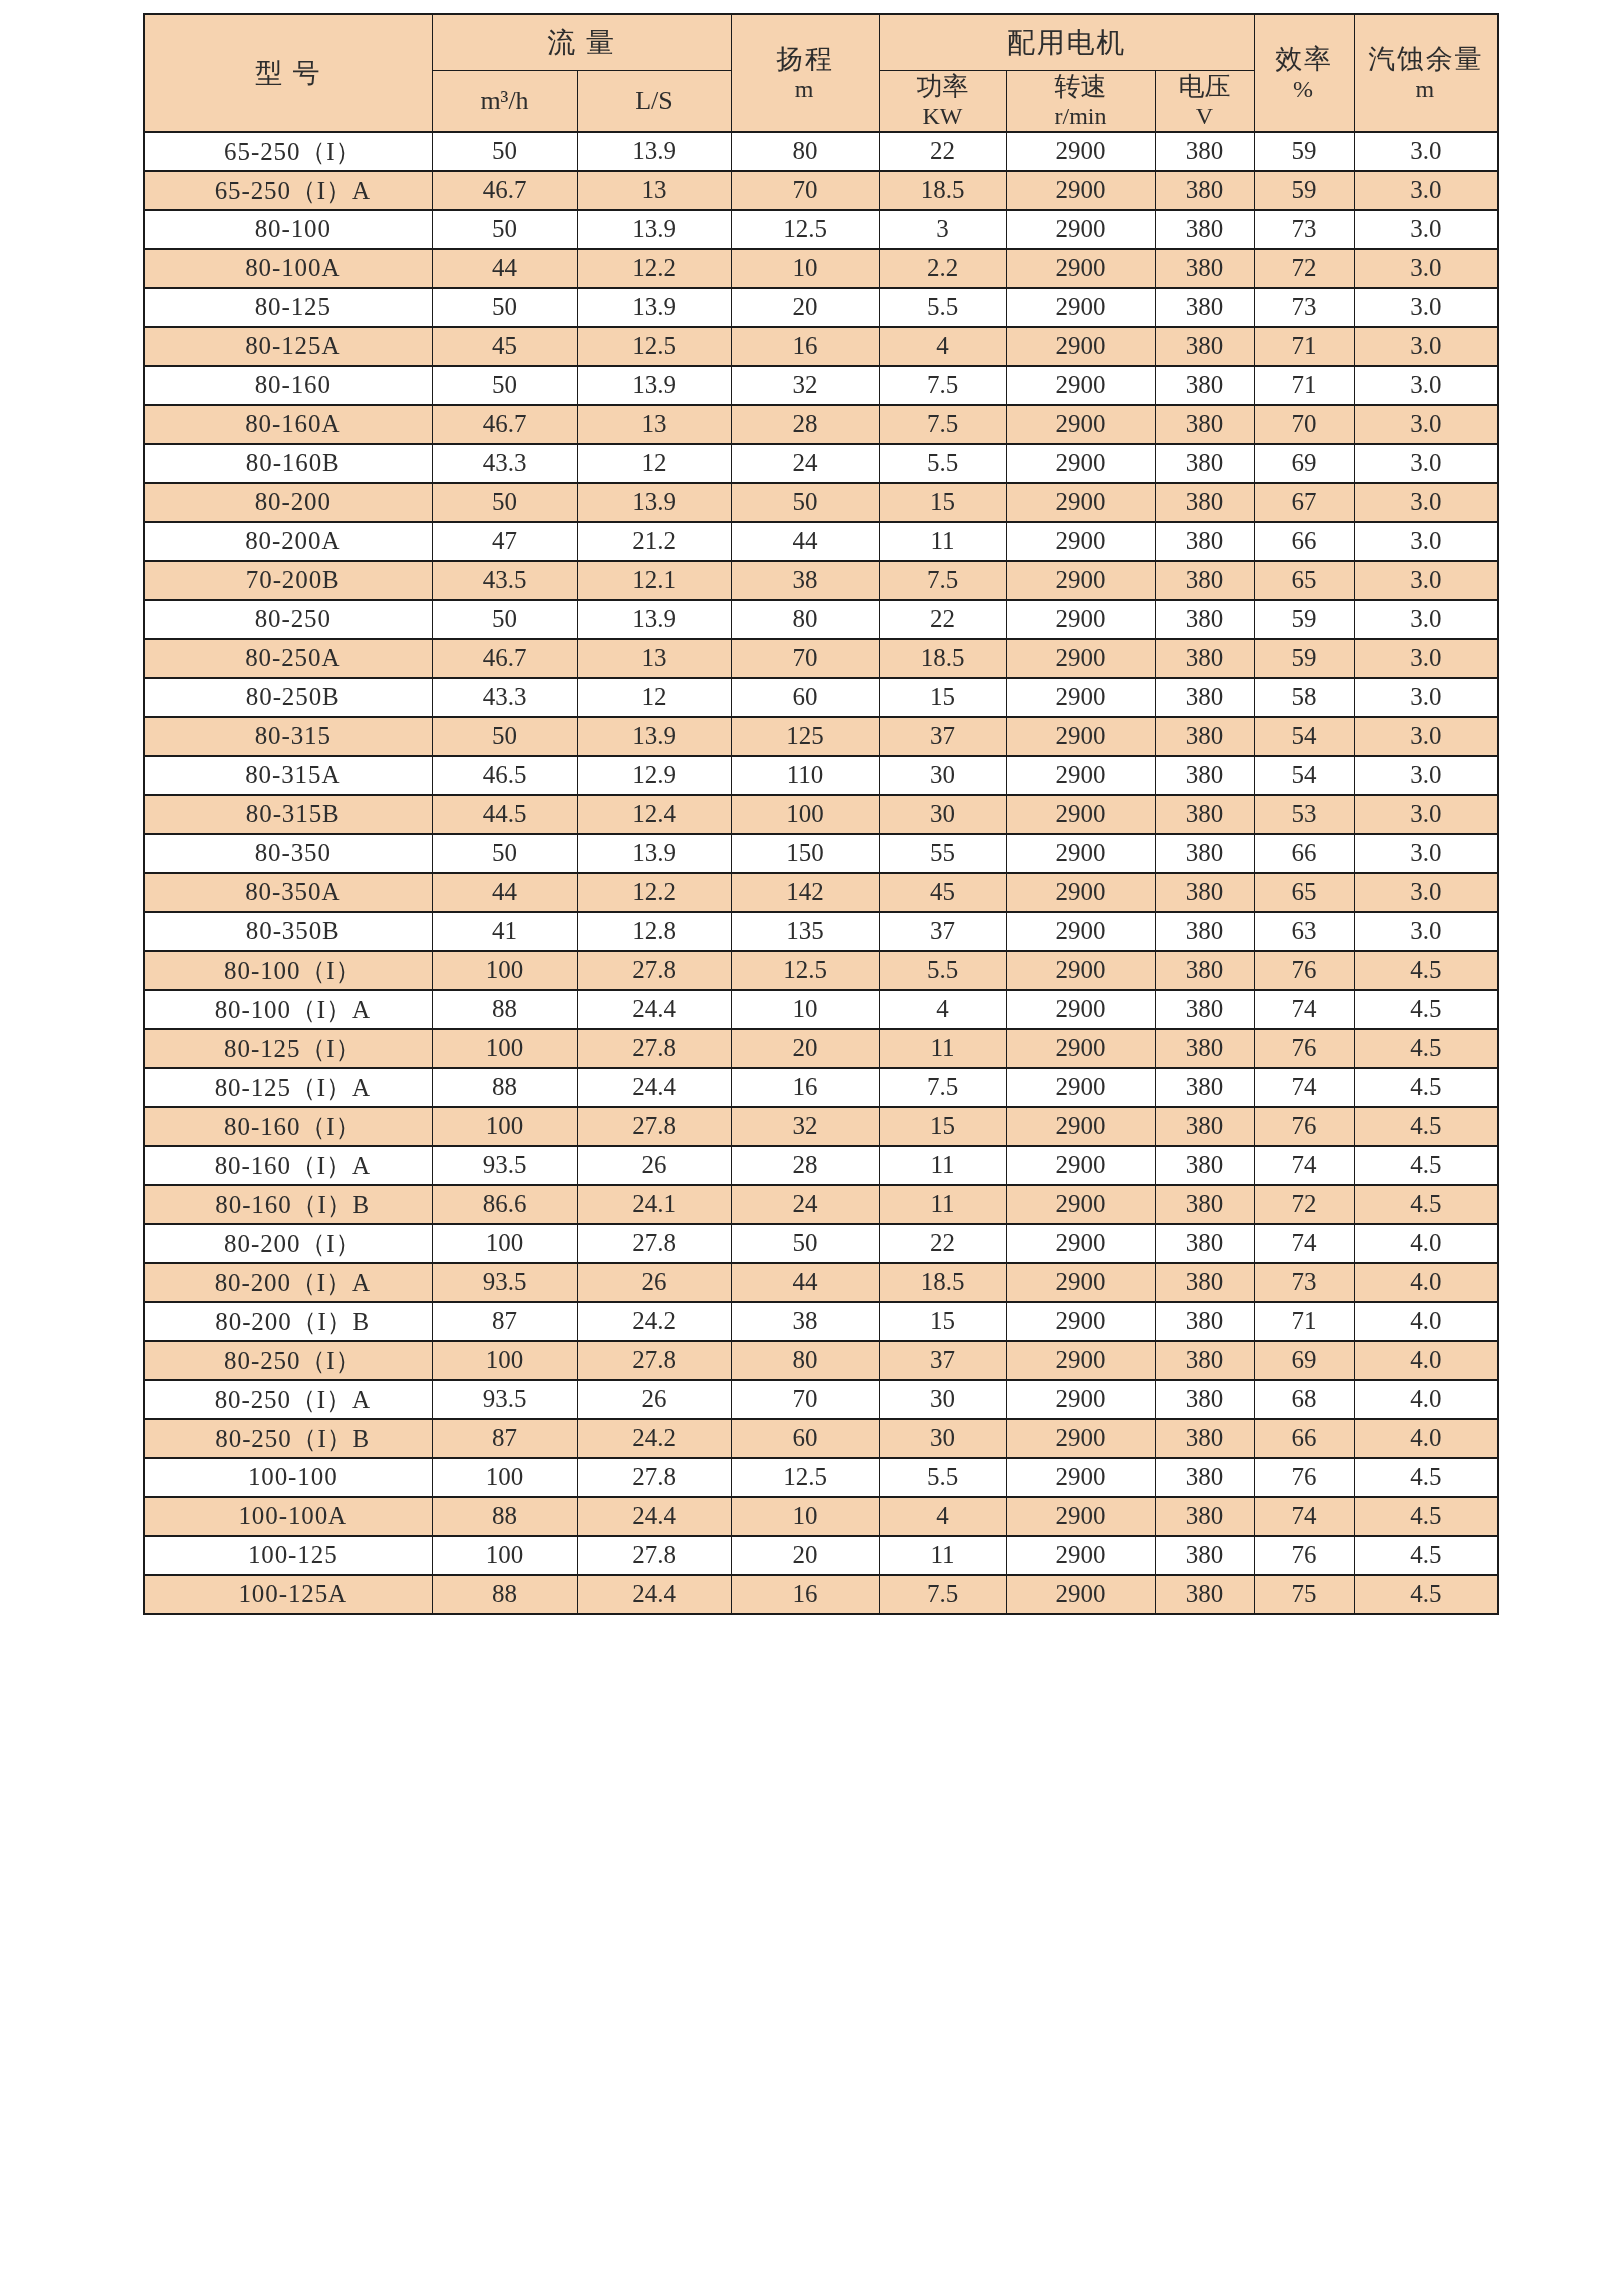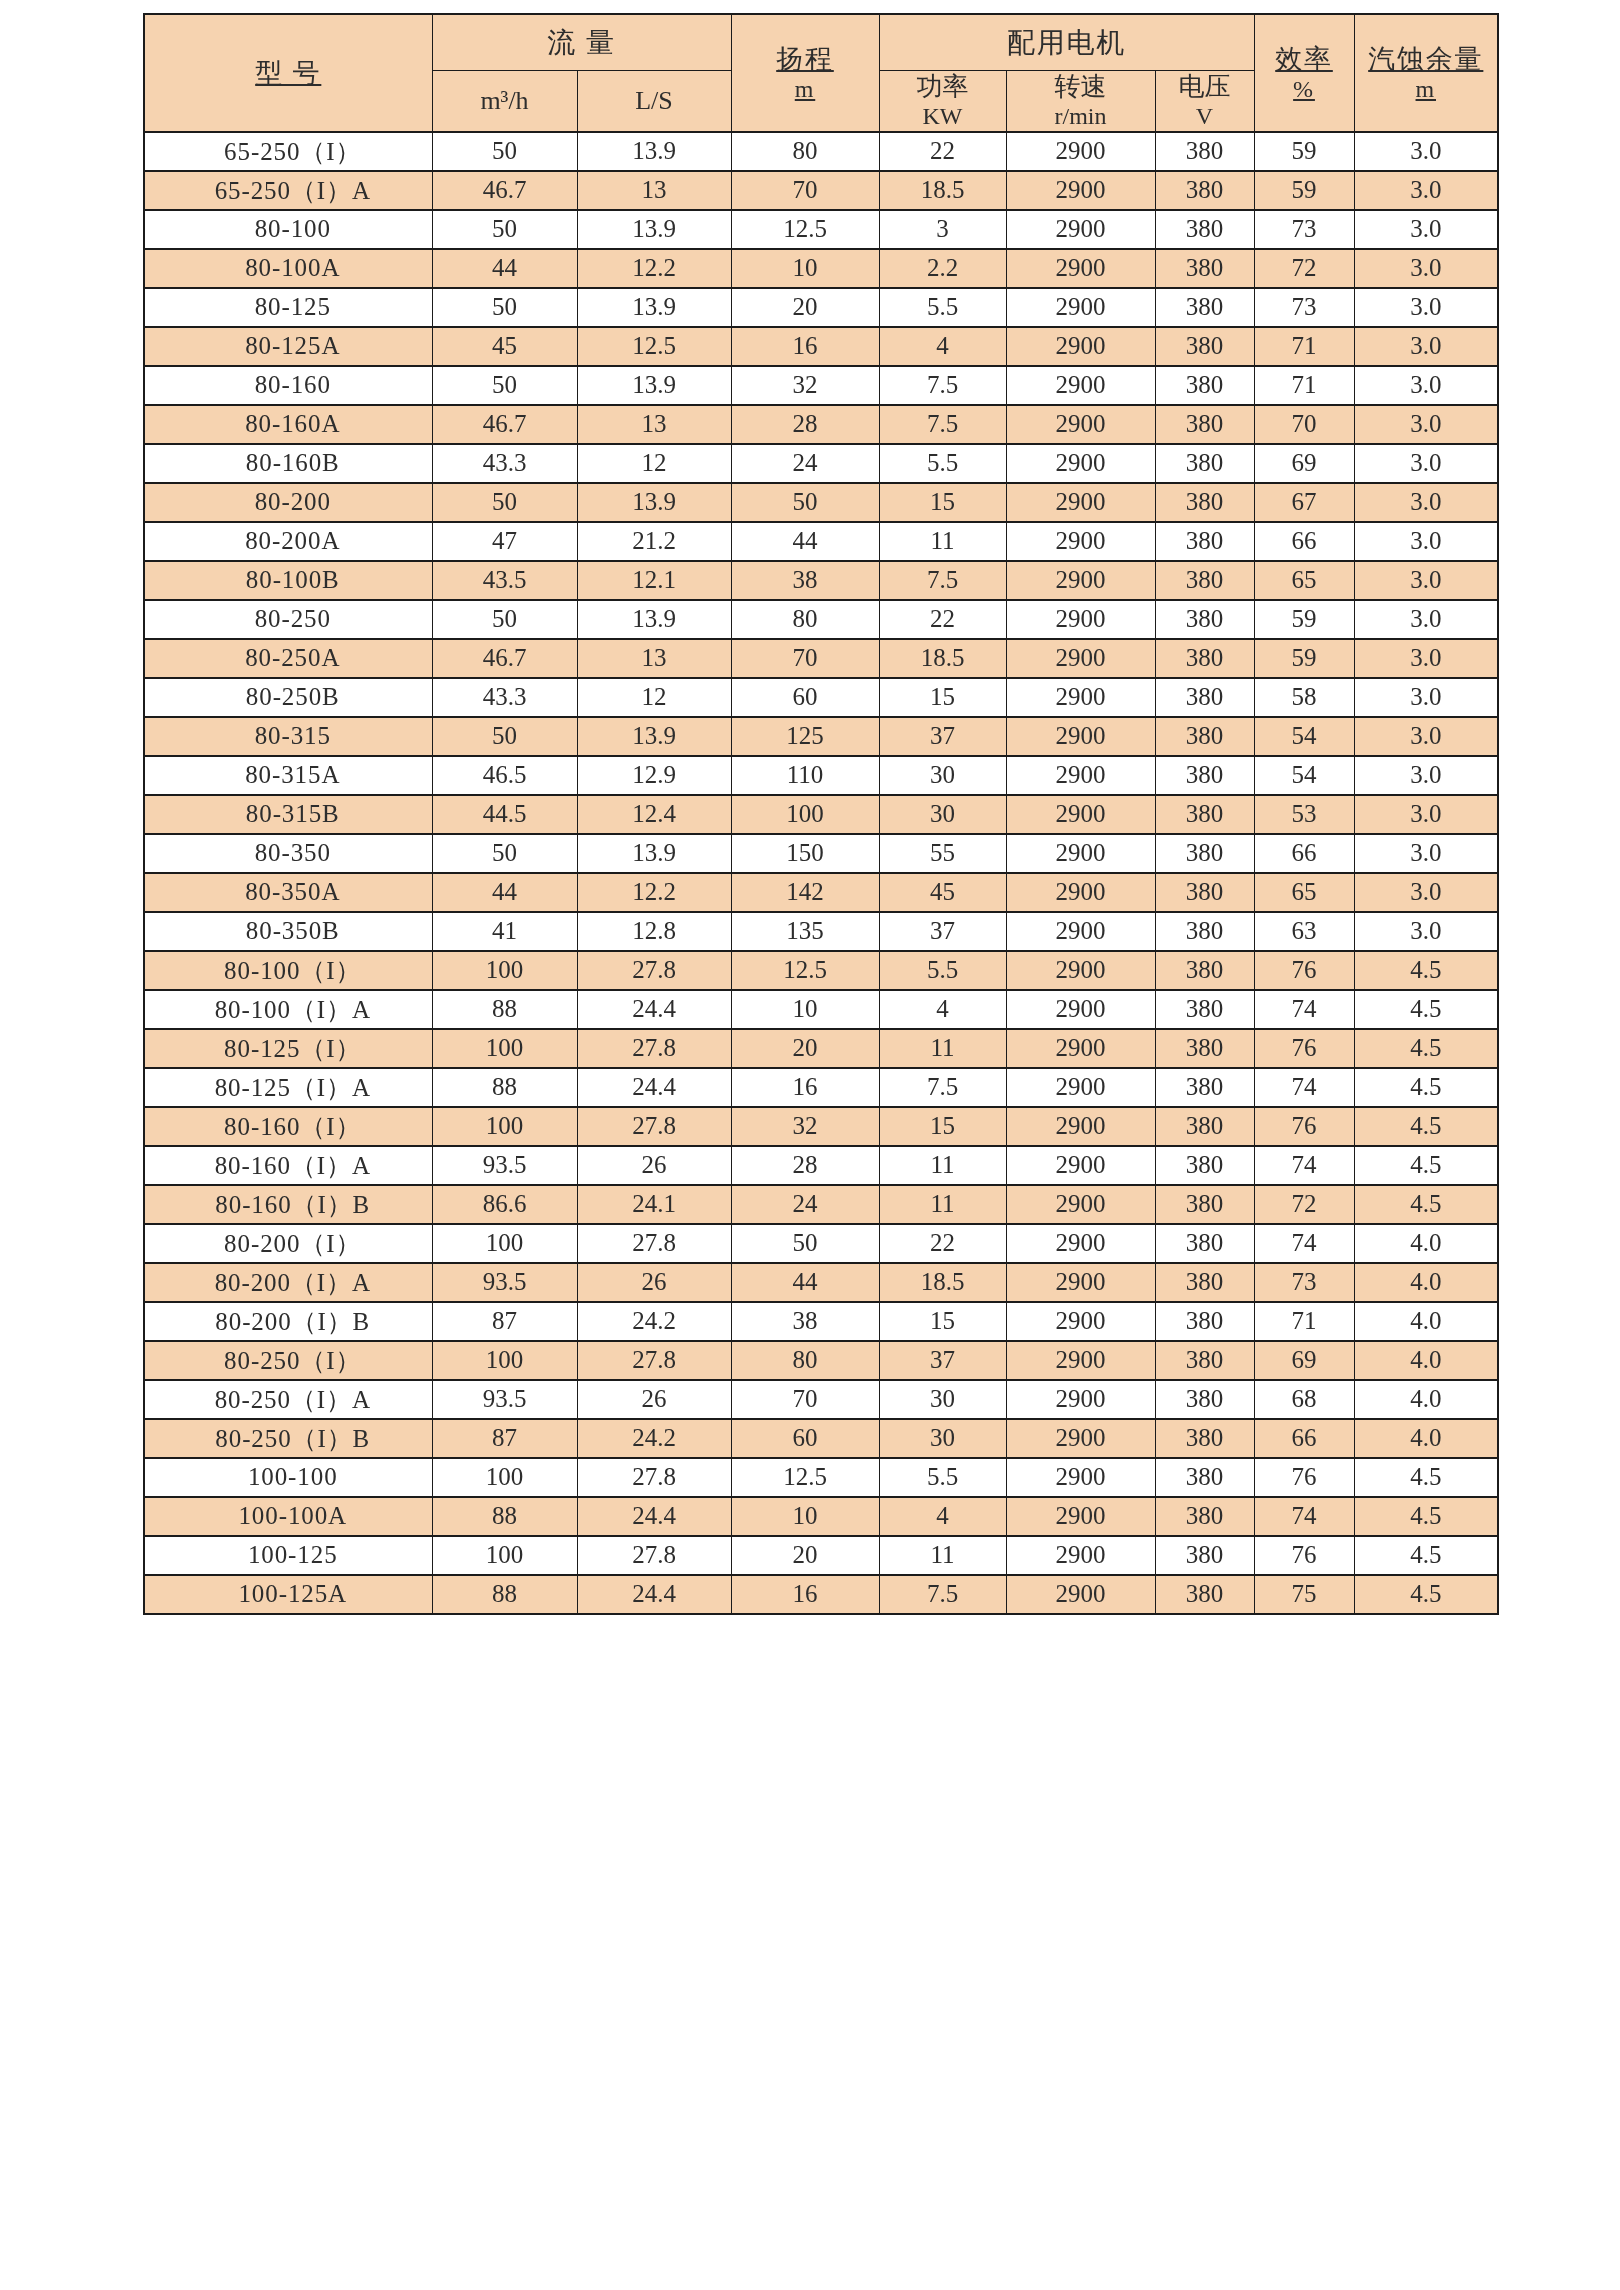--- a/index.html
+++ b/index.html
@@ -32,7 +32,7 @@
   thead th { background:var(--stripe,#F6D3B0); font-weight:normal; }
   thead tr.tier1 th { height:56px; font-size:28px; letter-spacing:1.8px; }
   thead tr.tier2 th { height:52px; font-size:26px; }
-  thead tr.tier1 th[rowspan] { font-size:27px;text-decoration:underline; }
+  thead tr.tier1 th[rowspan] { font-size:27px; }
   thead .two-line { line-height:1.2;text-align:center; }
   thead .sub { font-size:24px; }
   tbody tr { height:39px; }

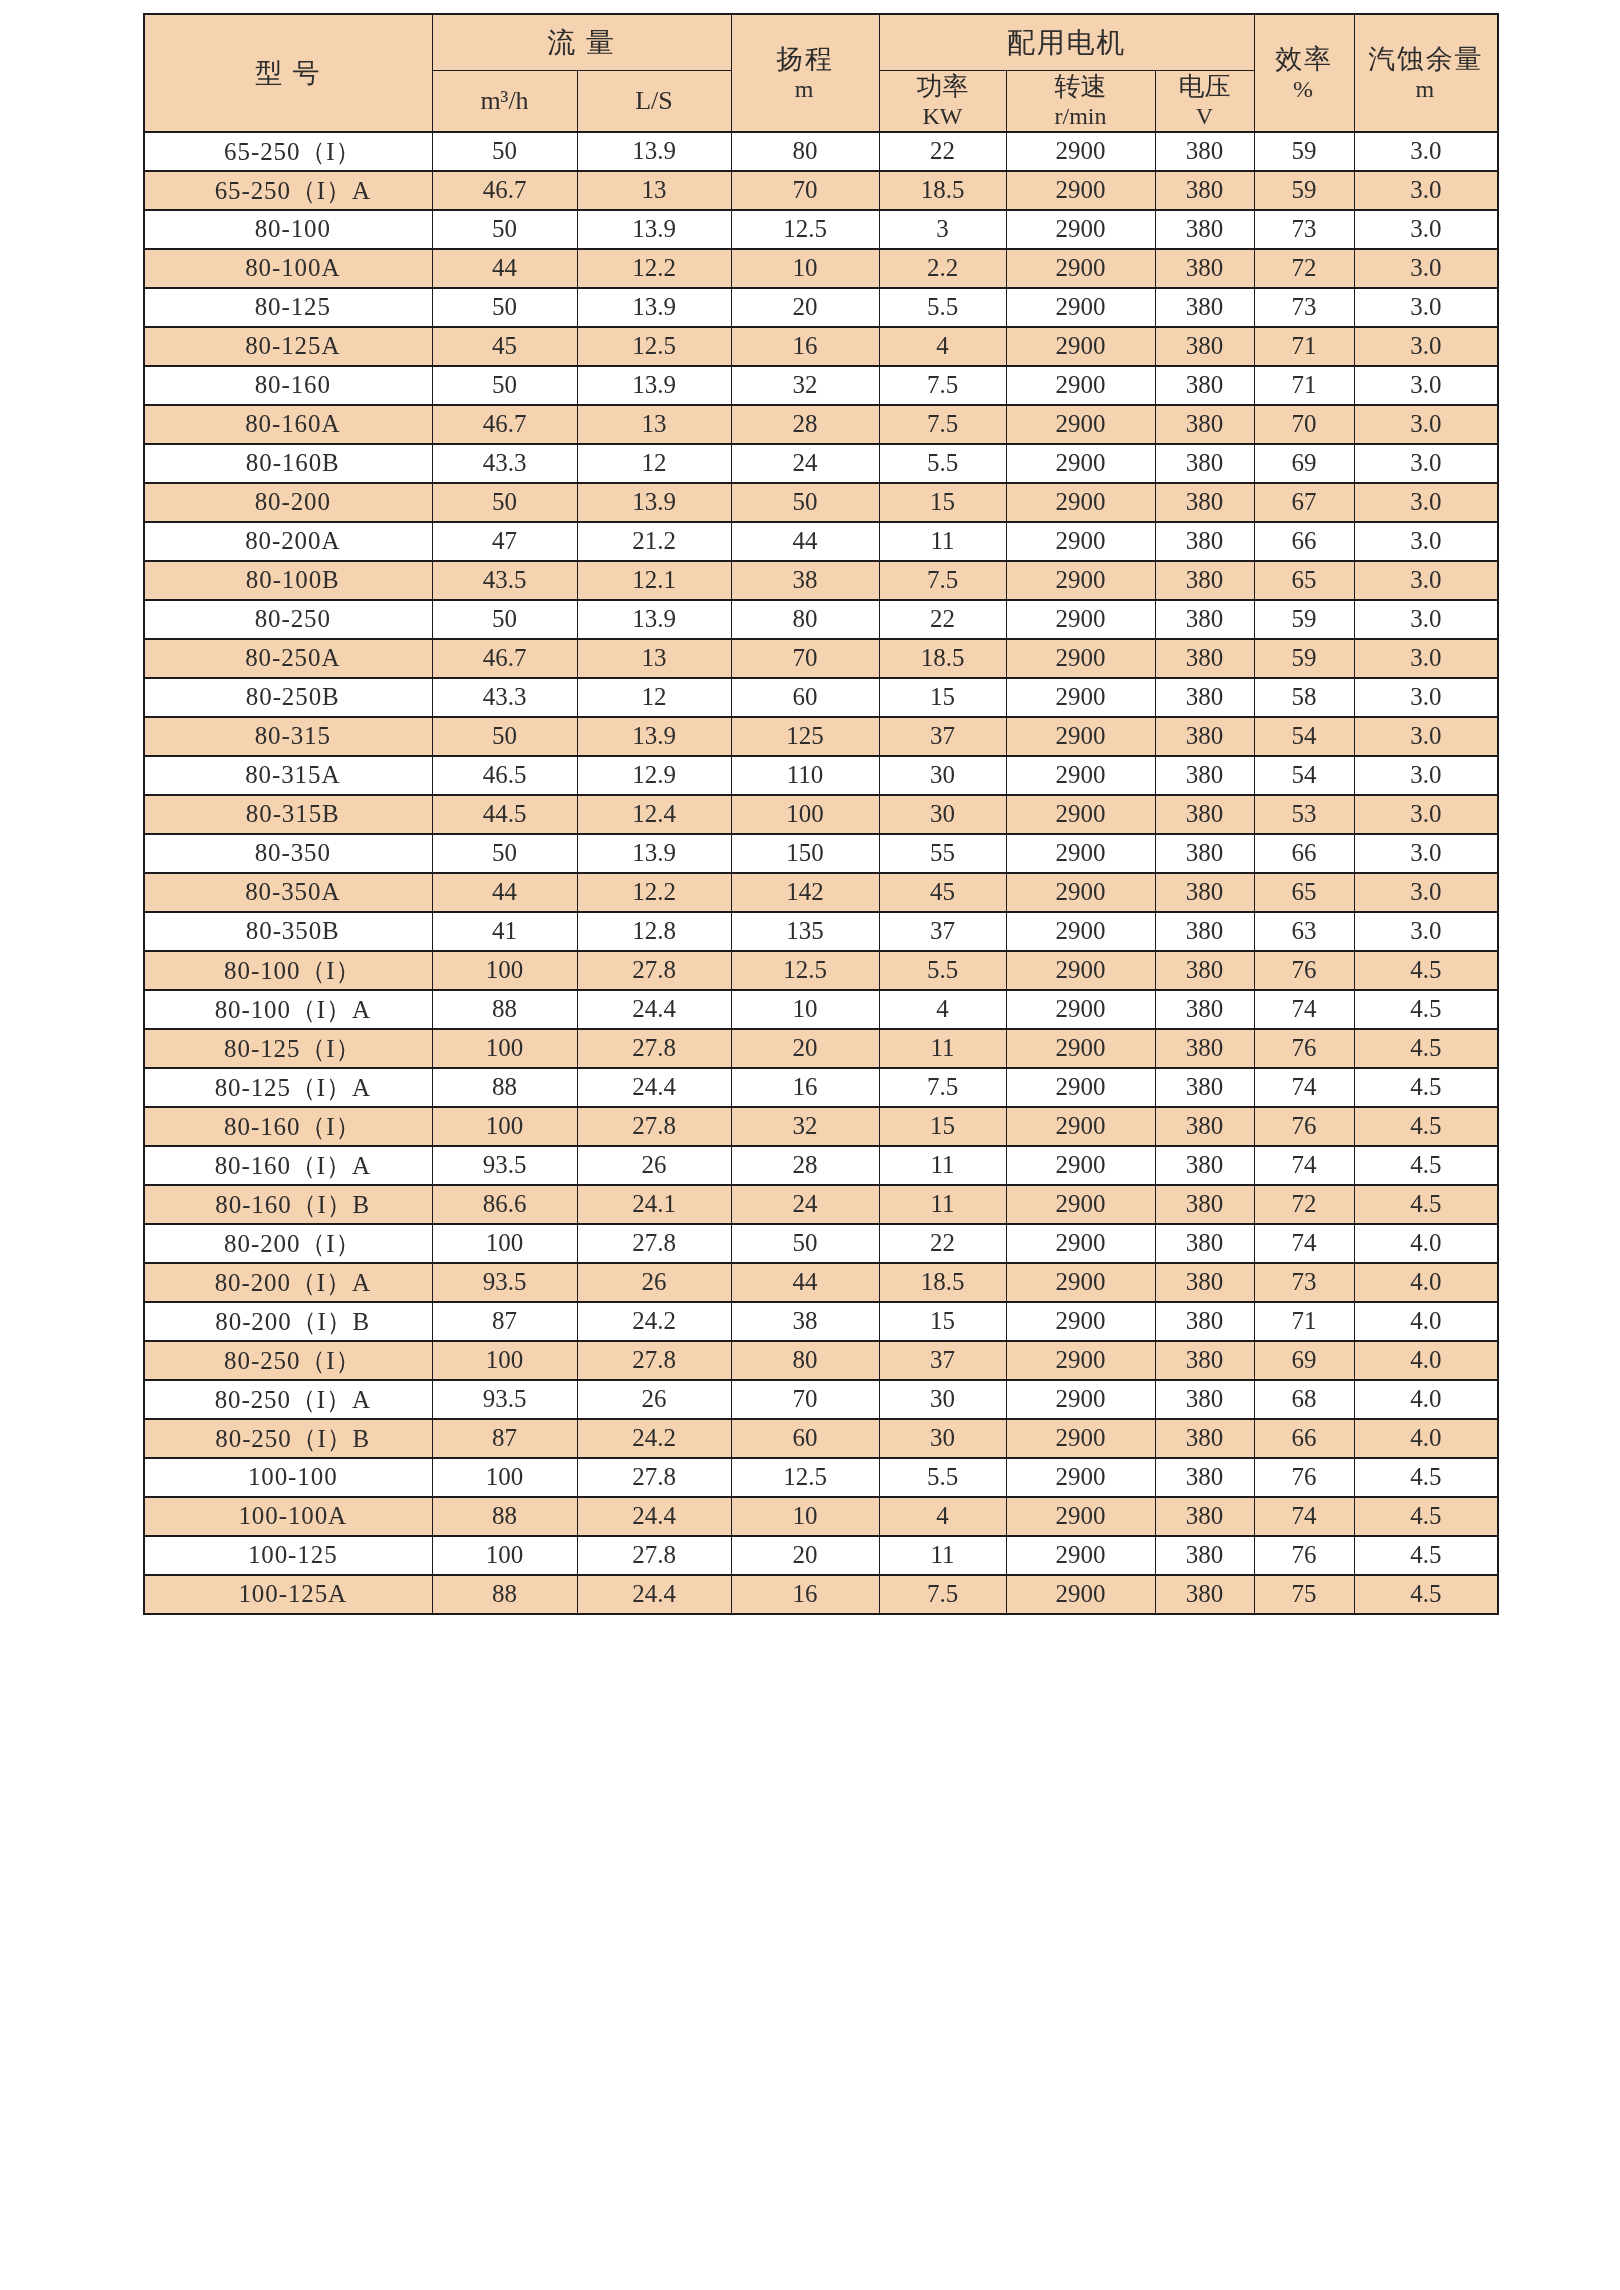--- a/index.html
+++ b/index.html
@@ -230,7 +230,7 @@
           <td>3.0</td>
         </tr>
         <tr class="stripe">
-          <td class="model">80-100B</td>
+          <td class="model">70-200B</td>
           <td>43.5</td>
           <td>12.1</td>
           <td>38</td>

